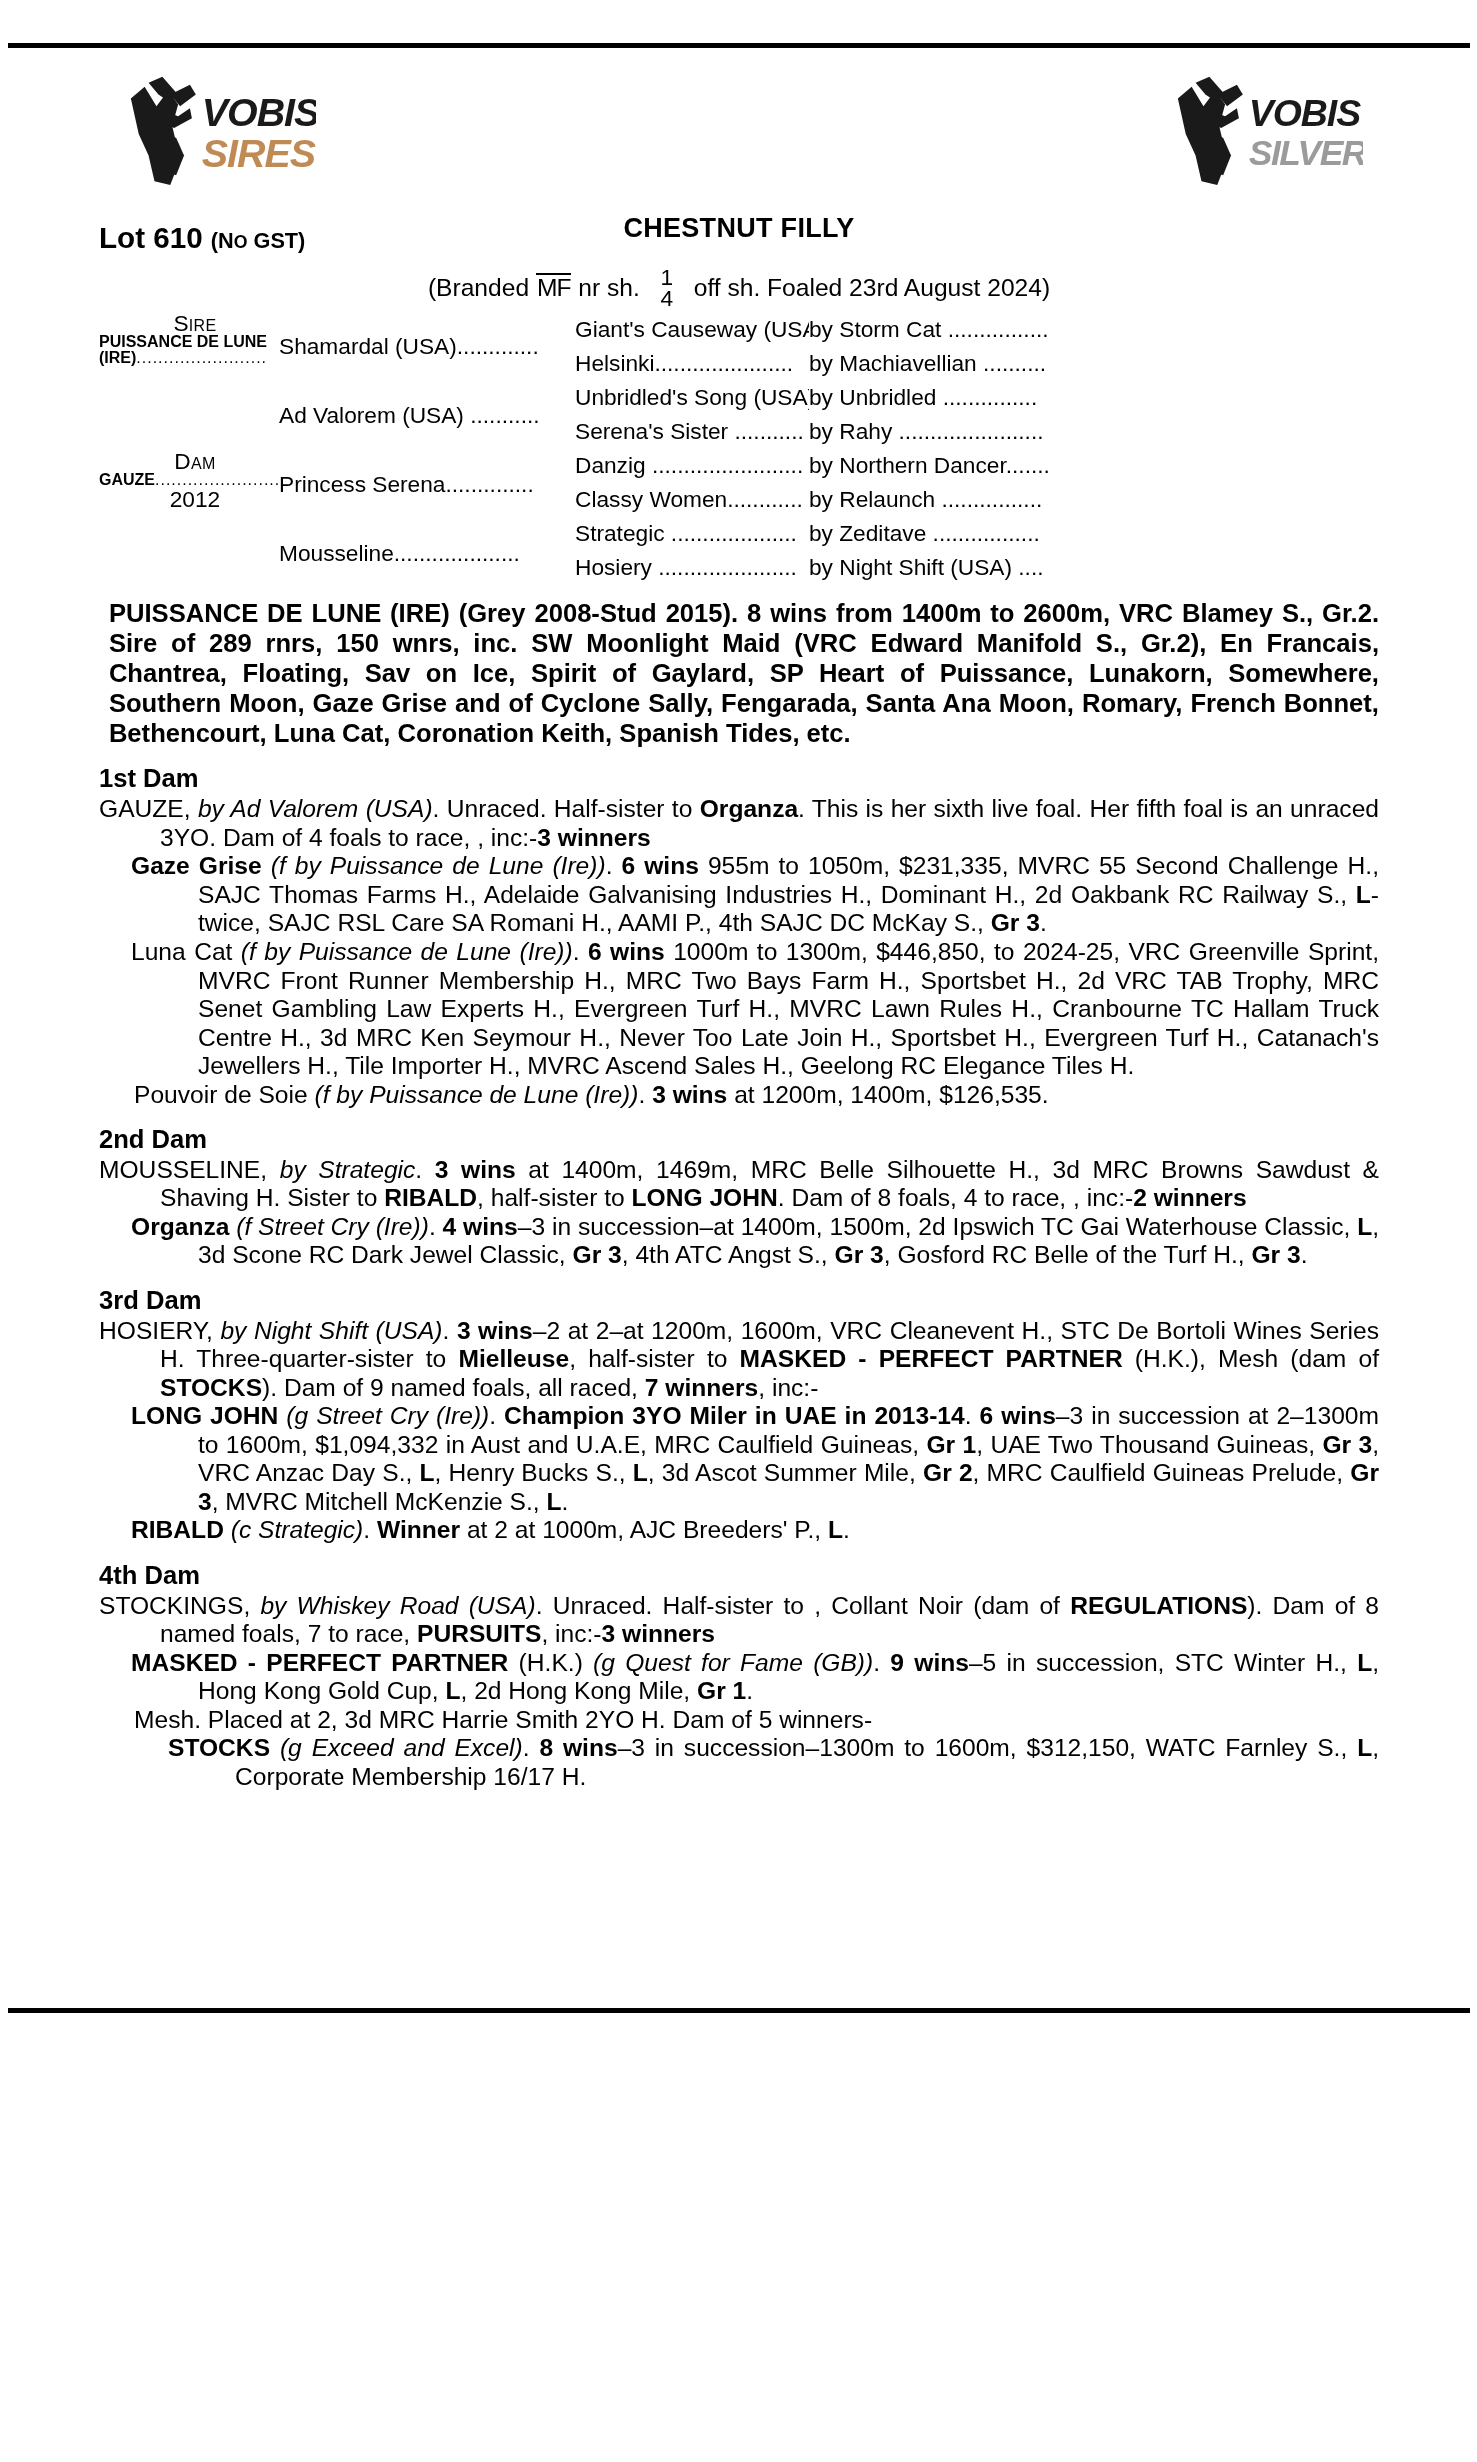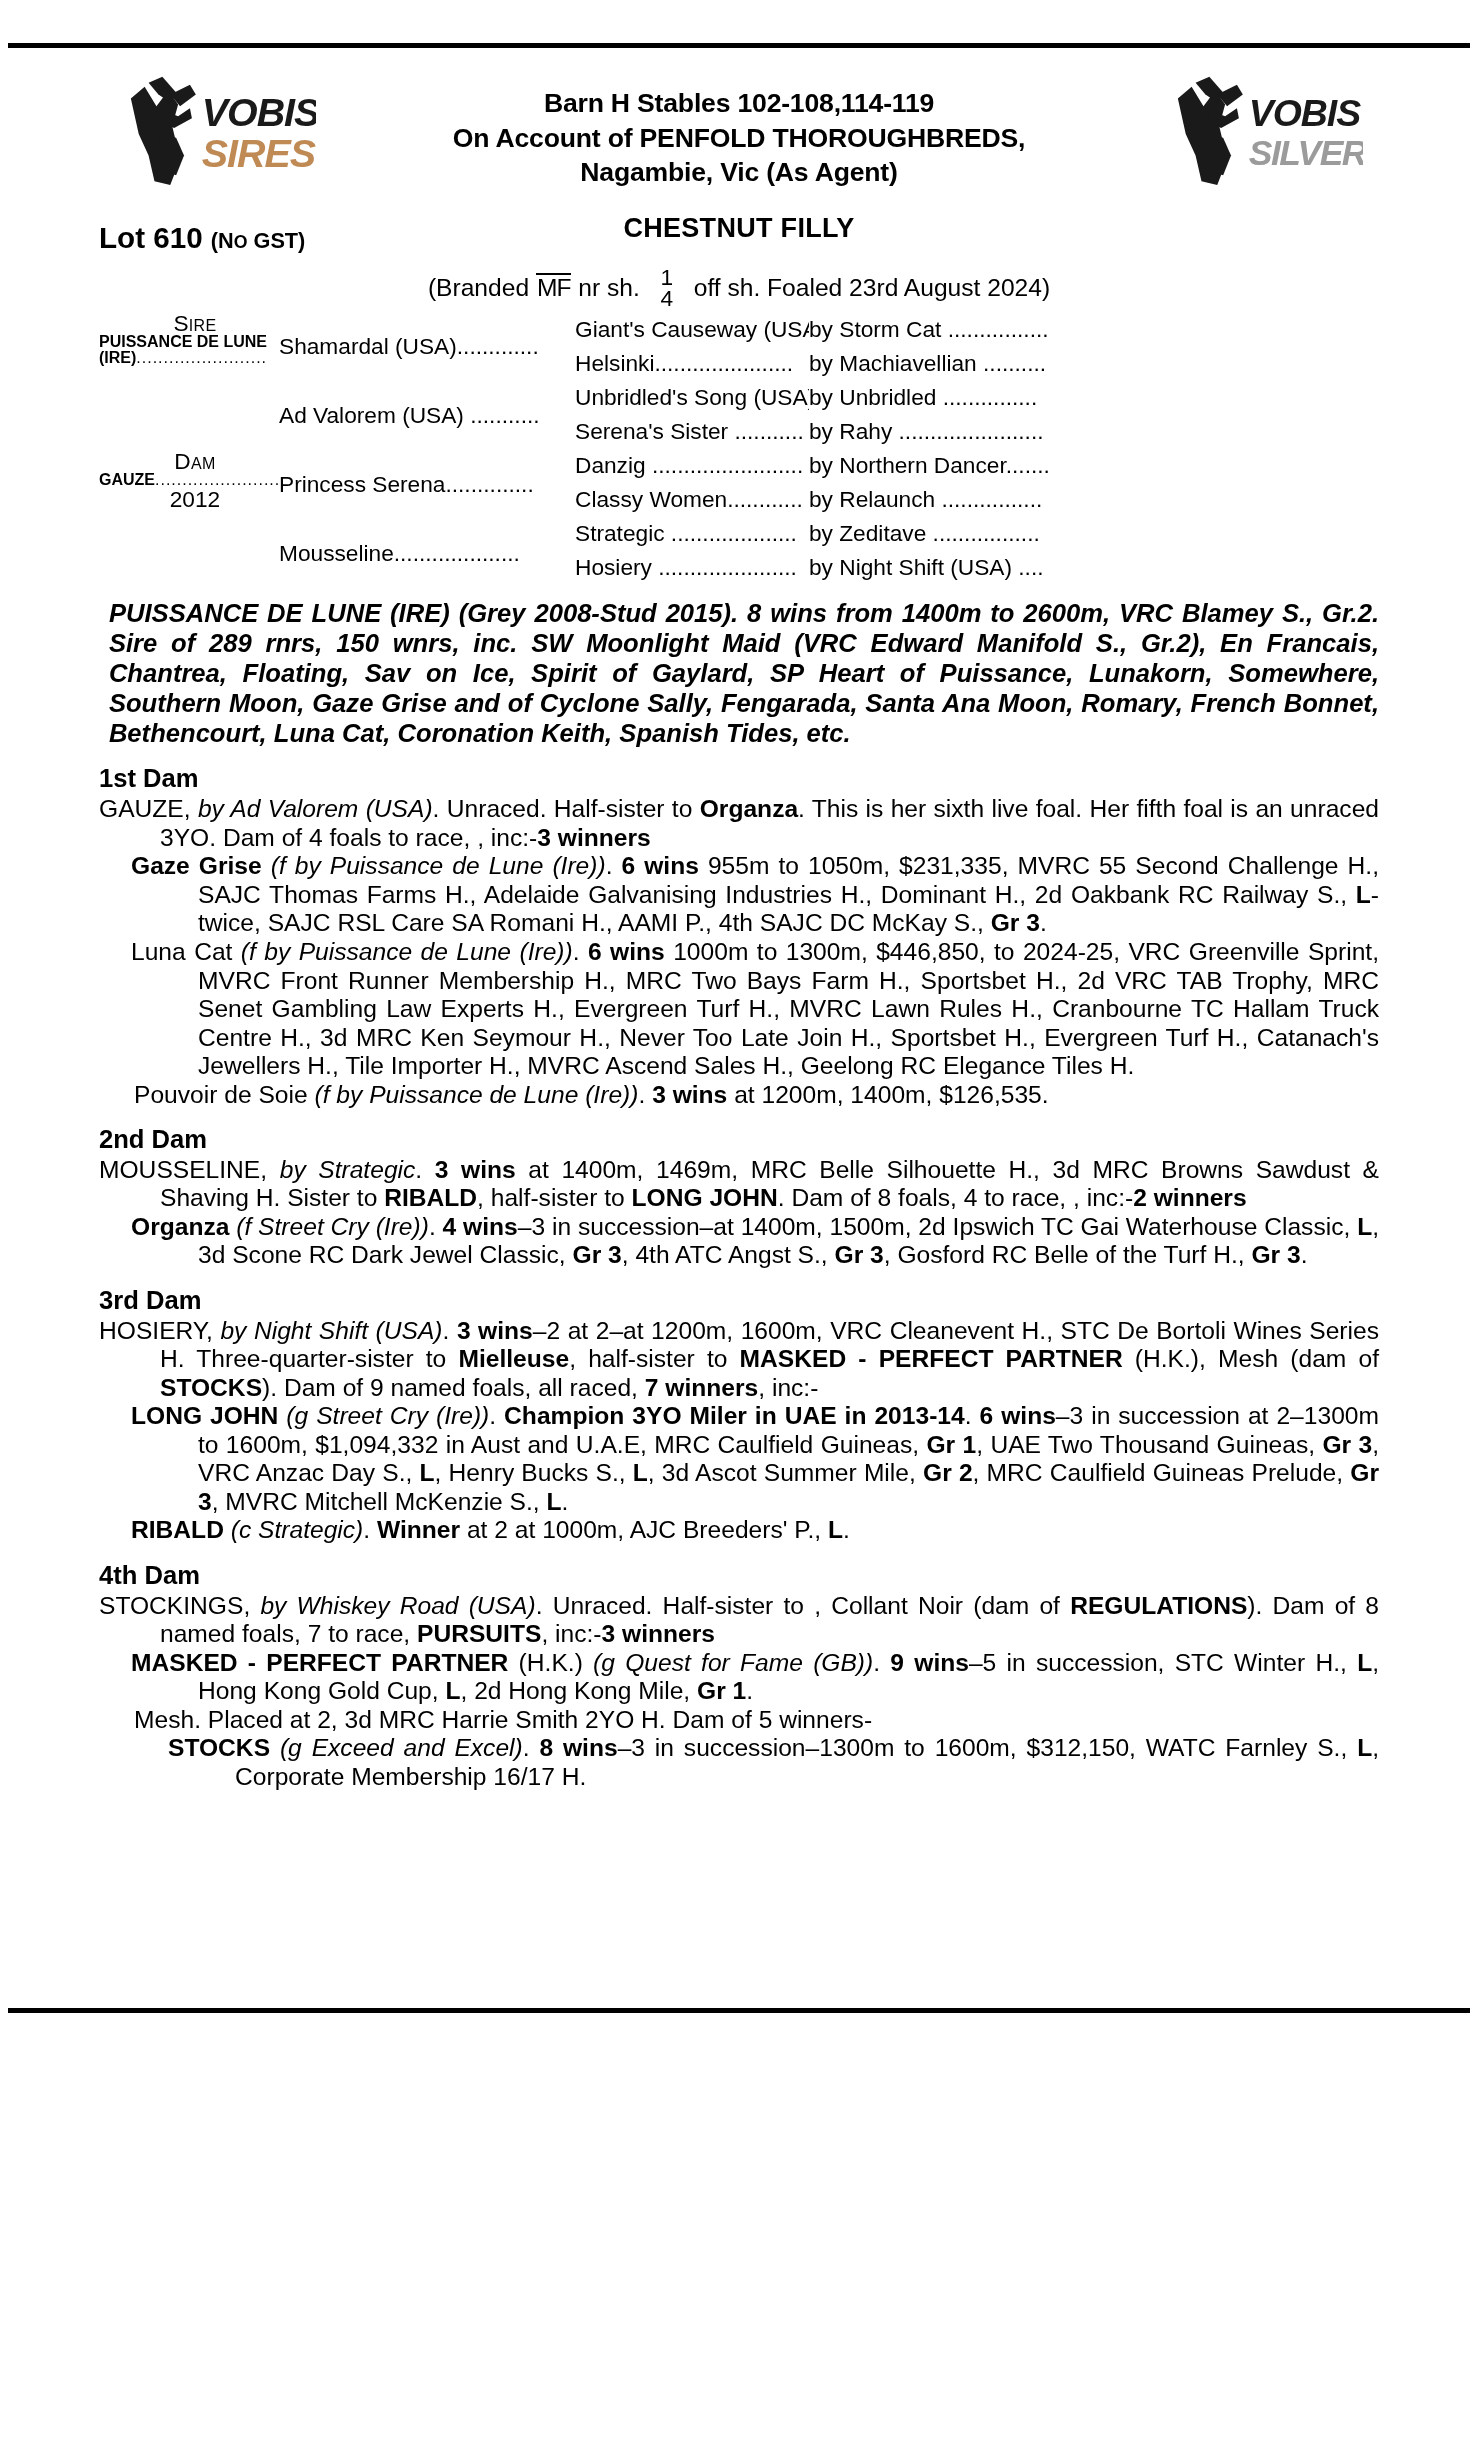--- a/index.html
+++ b/index.html
@@ -214,11 +214,6 @@
         </svg>
       </div>
 
-      <div class="consignor">
-        <div>Barn H Stables 102-108,114-119</div>
-        <div>On Account of PENFOLD THOROUGHBREDS,</div>
-        <div>Nagambie, Vic (As Agent)</div>
-      </div>
 
       <div class="logo logo-right">
         <svg viewBox="0 0 200 130" xmlns="http://www.w3.org/2000/svg">

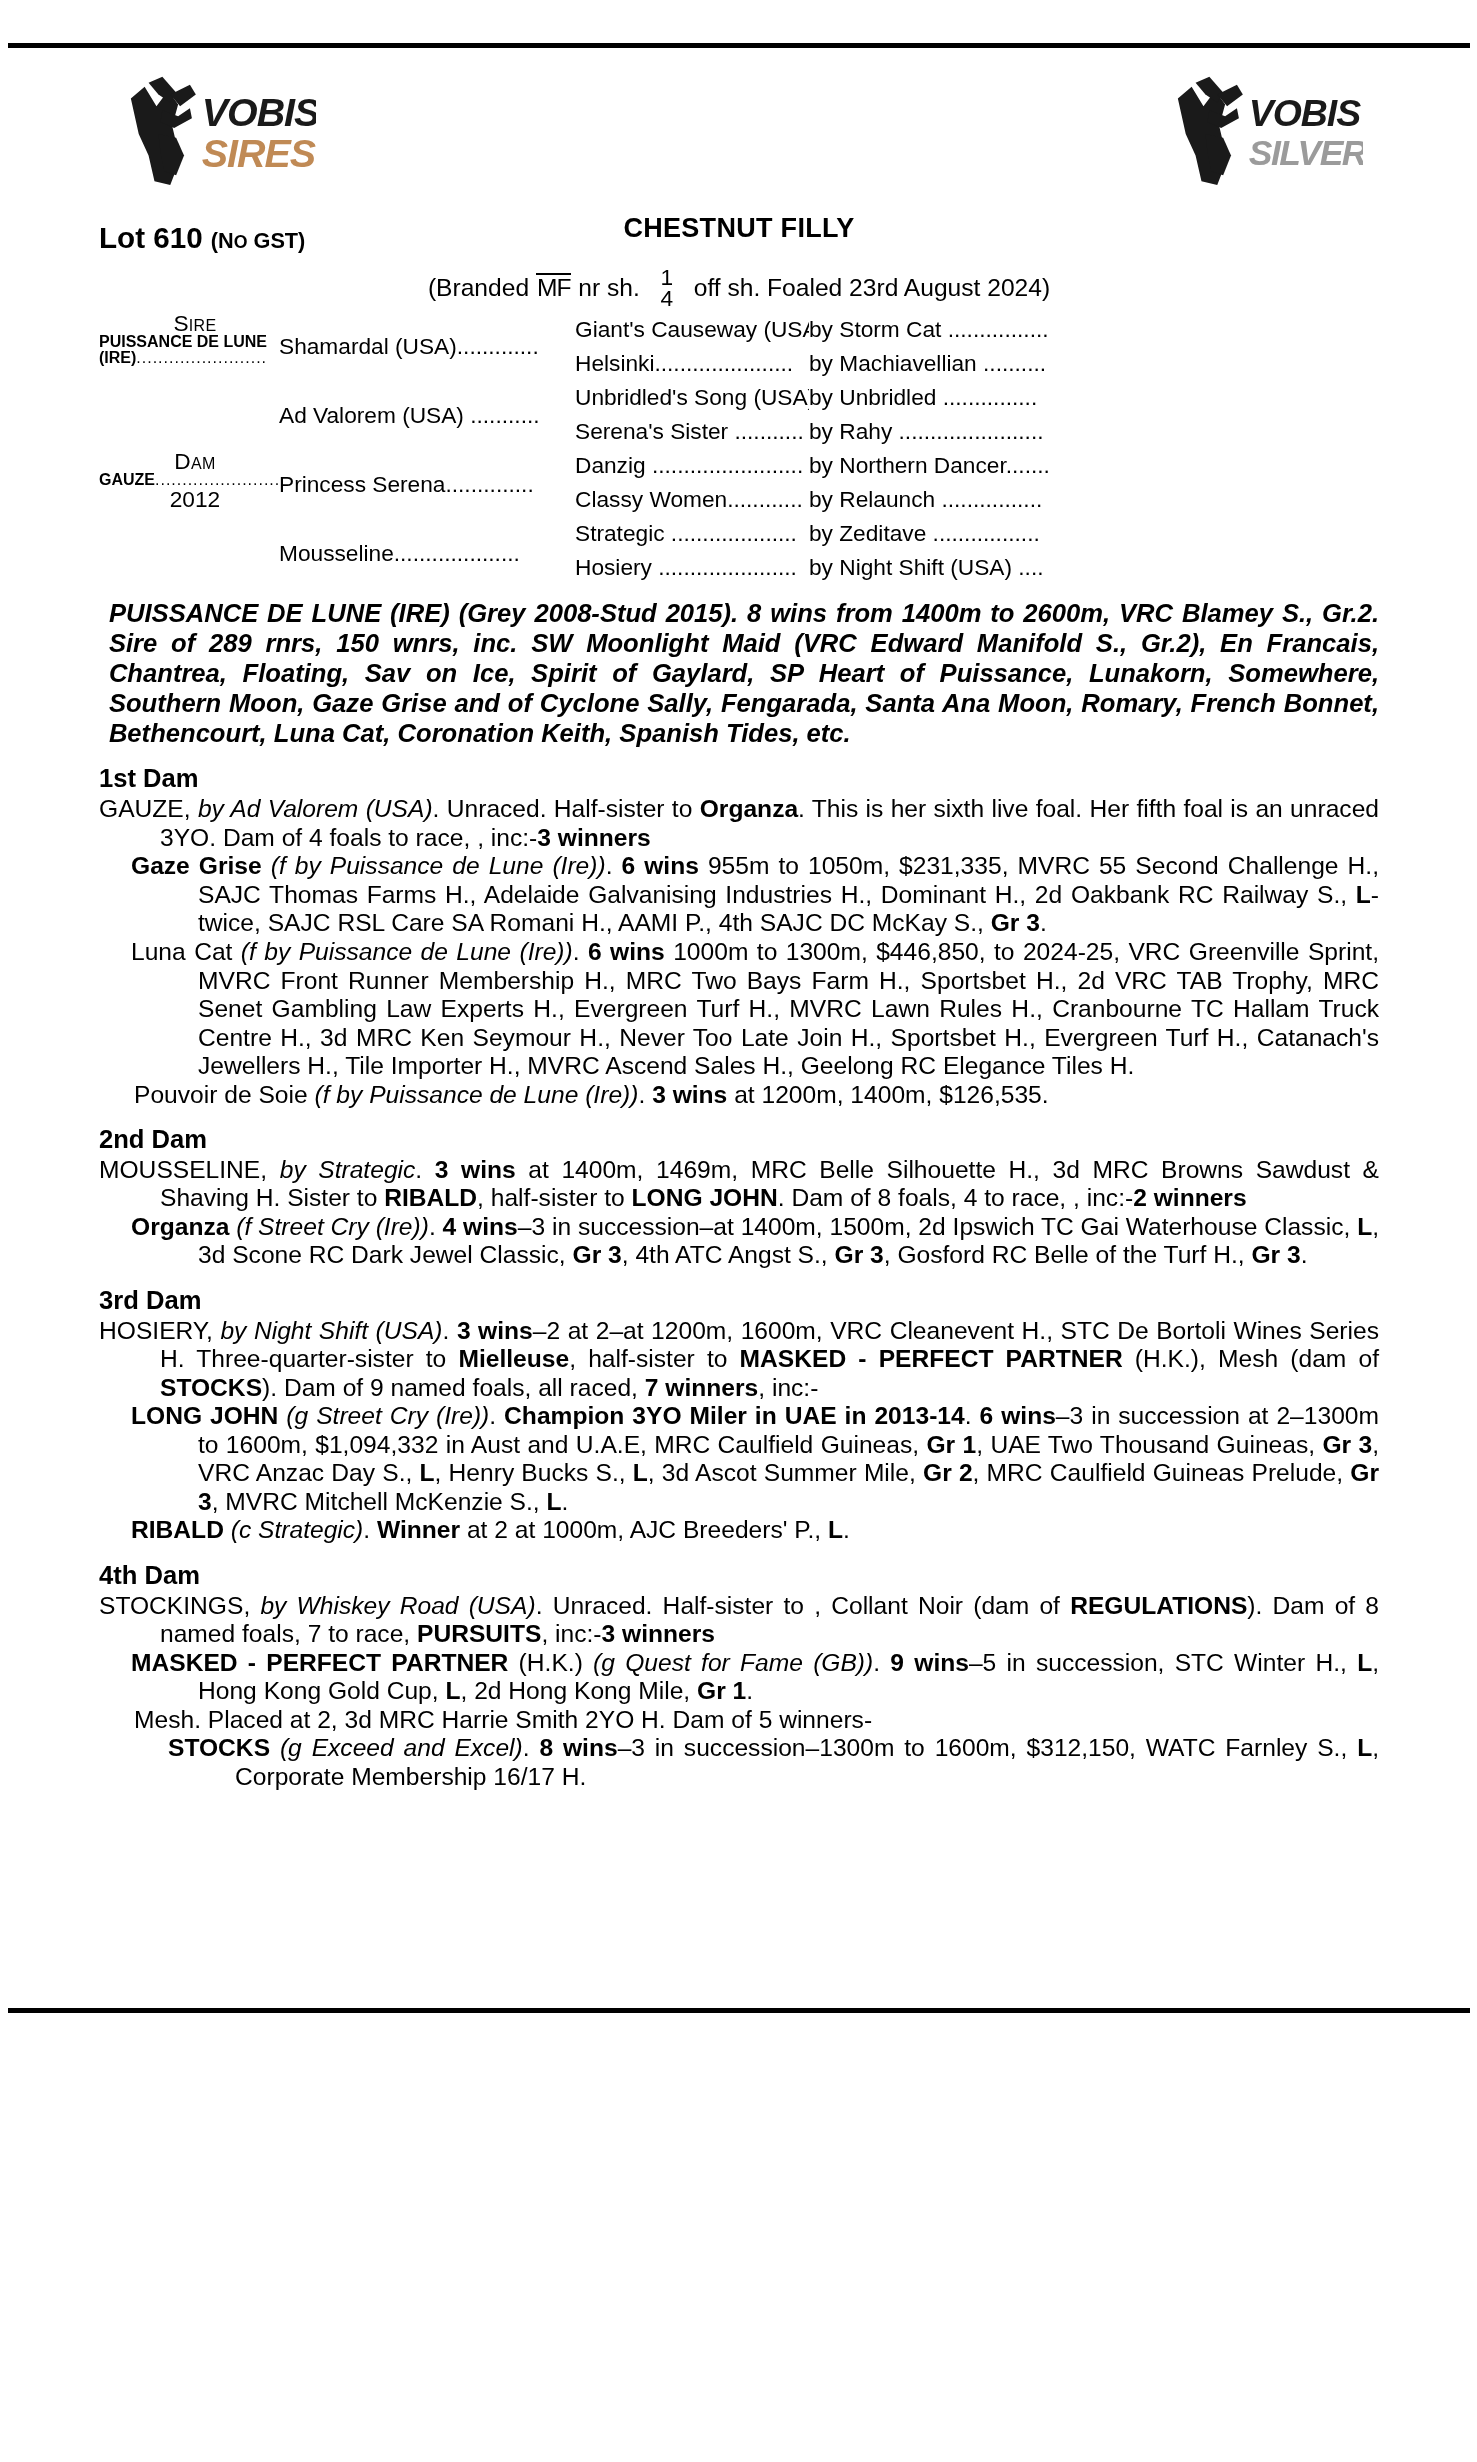--- a/index.html
+++ b/index.html
@@ -159,7 +159,6 @@
   
   .sire-summary {
     margin-top: 9.9px;
-    font-style: italic;
     font-weight: bold;
     font-size: 25.6px;
     line-height: 1.18;

